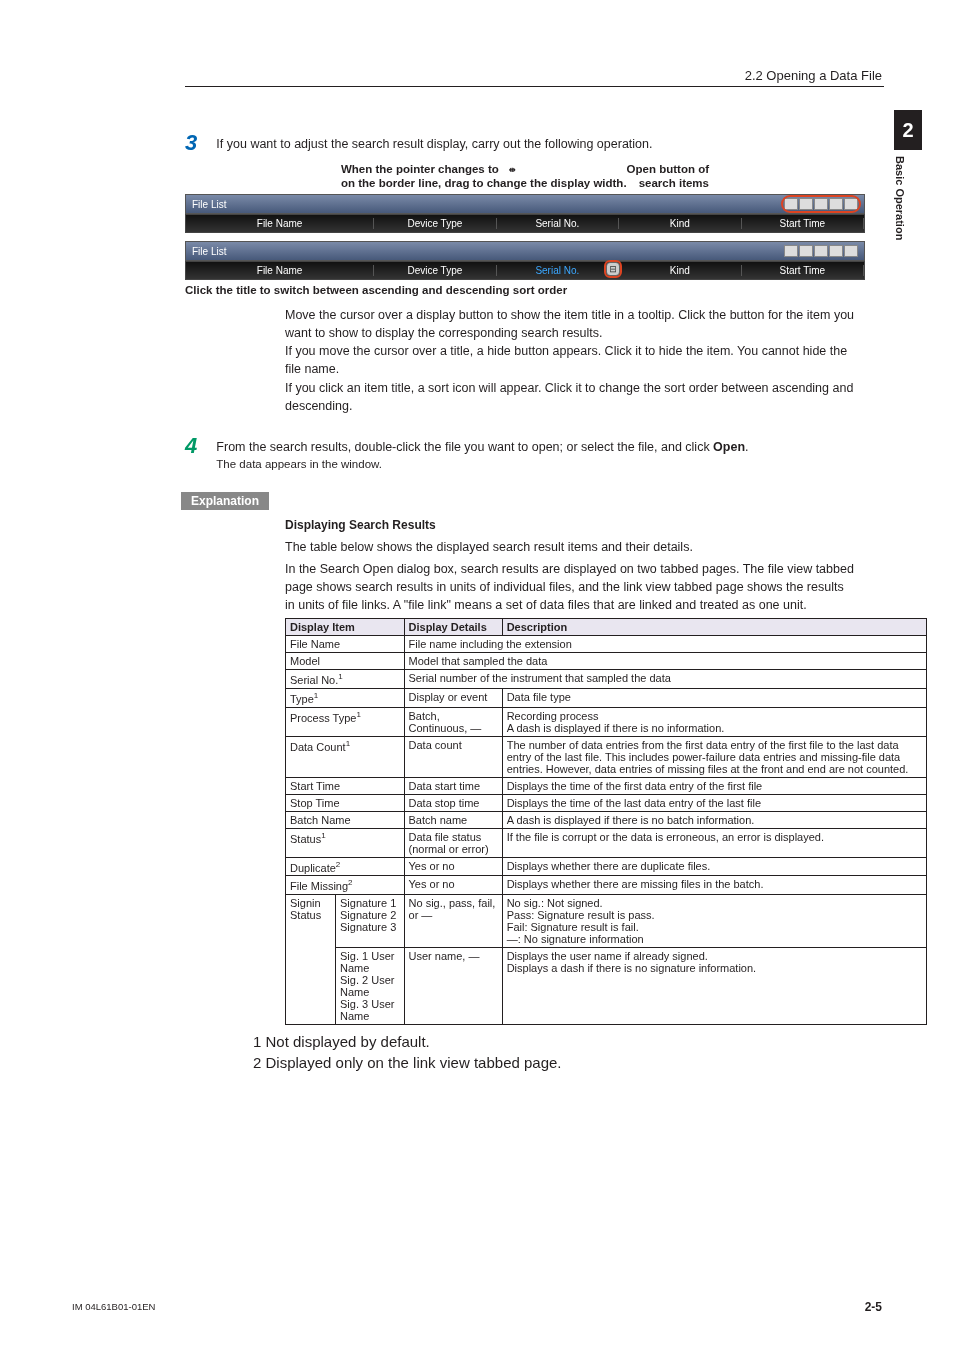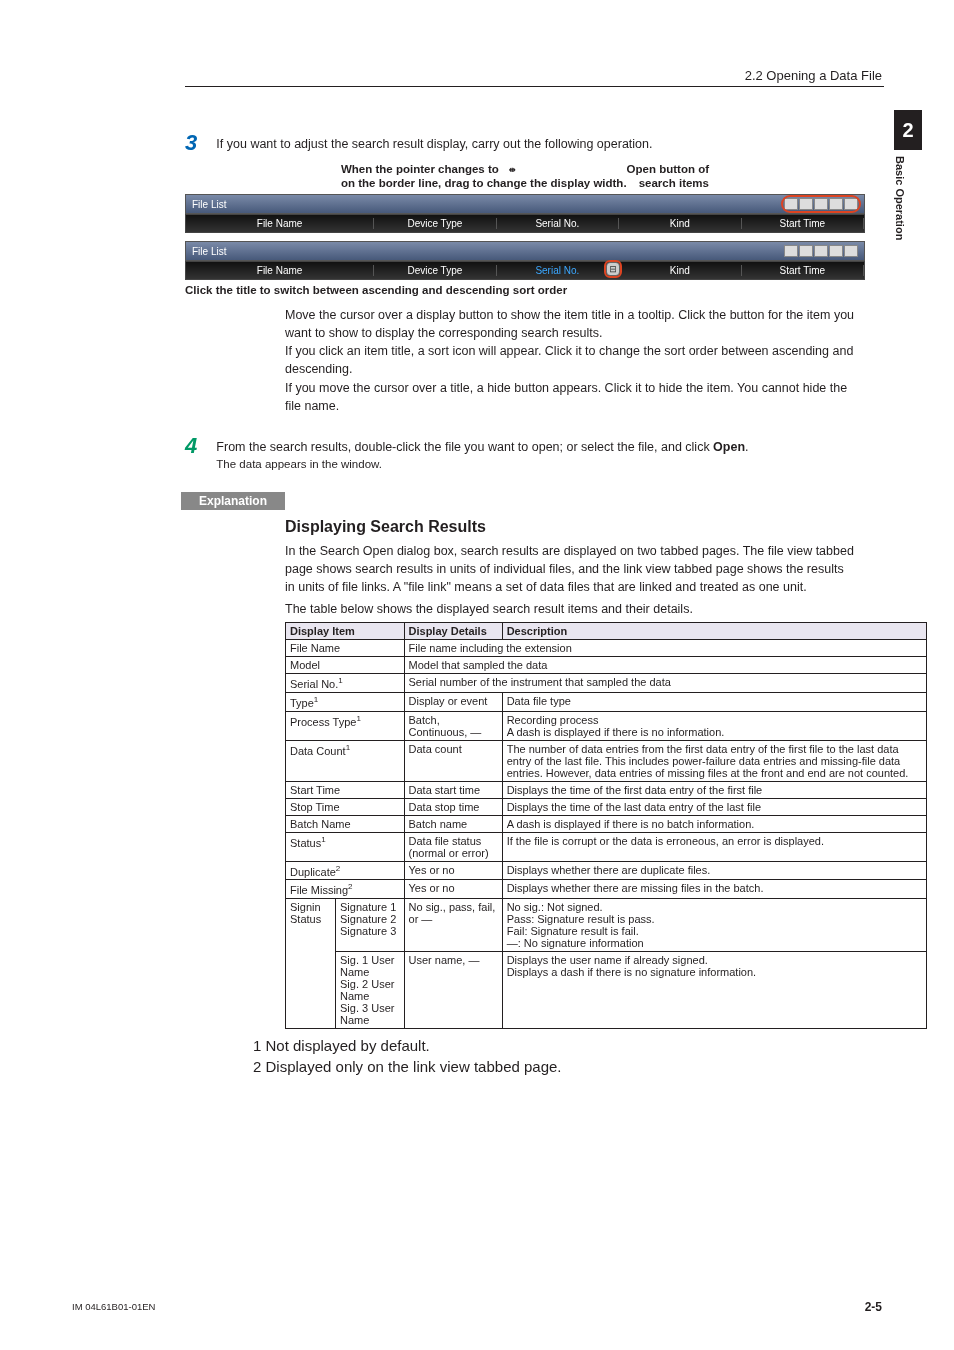--- a/index.html
+++ b/index.html
@@ -203,8 +203,8 @@
   <div class="caption">Click the title to switch between ascending and descending sort order</div>
 
   <div class="indent">Move the cursor over a display button to show the item title in a tooltip. Click the button for the item you want to show to display the corresponding search results.</div>
+  <div class="indent" style="margin-top:0;">If you move the cursor over a title, a hide button appears. Click it to hide the item. You cannot hide the file name.</div>
   <div class="indent" style="margin-top:0;">If you click an item title, a sort icon will appear. Click it to change the sort order between ascending and descending.</div>
-  <div class="indent" style="margin-top:0;">If you move the cursor over a title, a hide button appears. Click it to hide the item. You cannot hide the file name.</div>
 
   <div style="margin-top:18px;">
     <span class="step-num" style="color:#009966">4</span>

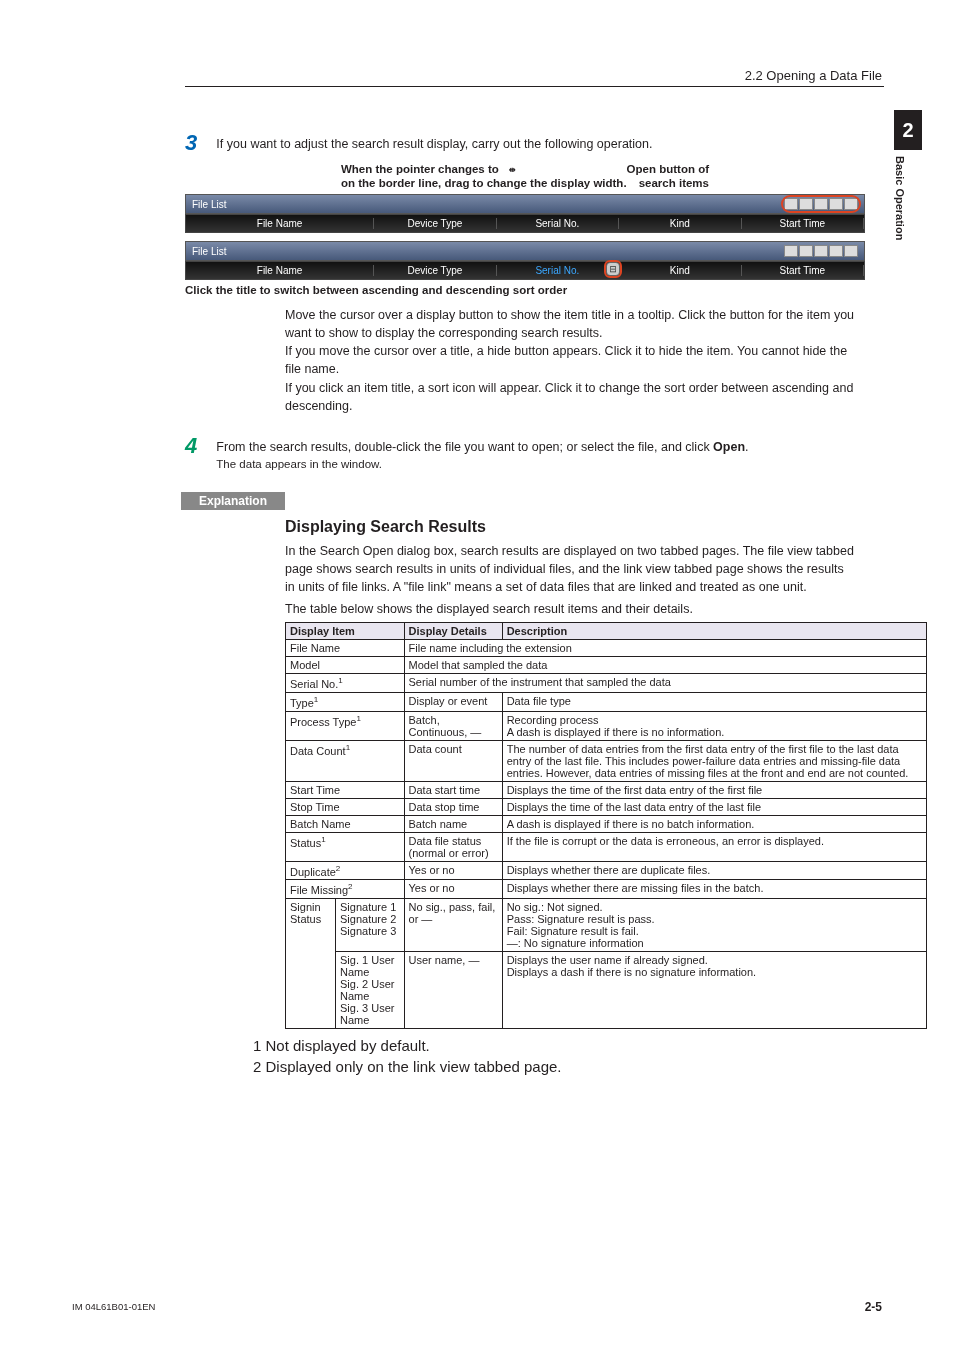--- a/index.html
+++ b/index.html
@@ -105,7 +105,7 @@
 
   .explanation-label {
     background:#888; color:#fff; font-weight:bold; font-size:12px;
-    padding:2px 18px; display:inline-block; margin-bottom:8px;
+    padding:2px 10px; display:inline-block; margin-bottom:8px;
   }
   .section-title { font-weight:bold; font-size:16px; margin-bottom:6px; margin-left:100px;}
   .exp-body { margin-left:100px; width:570px; font-size:12.5px; line-height:1.45; margin-bottom:4px;}

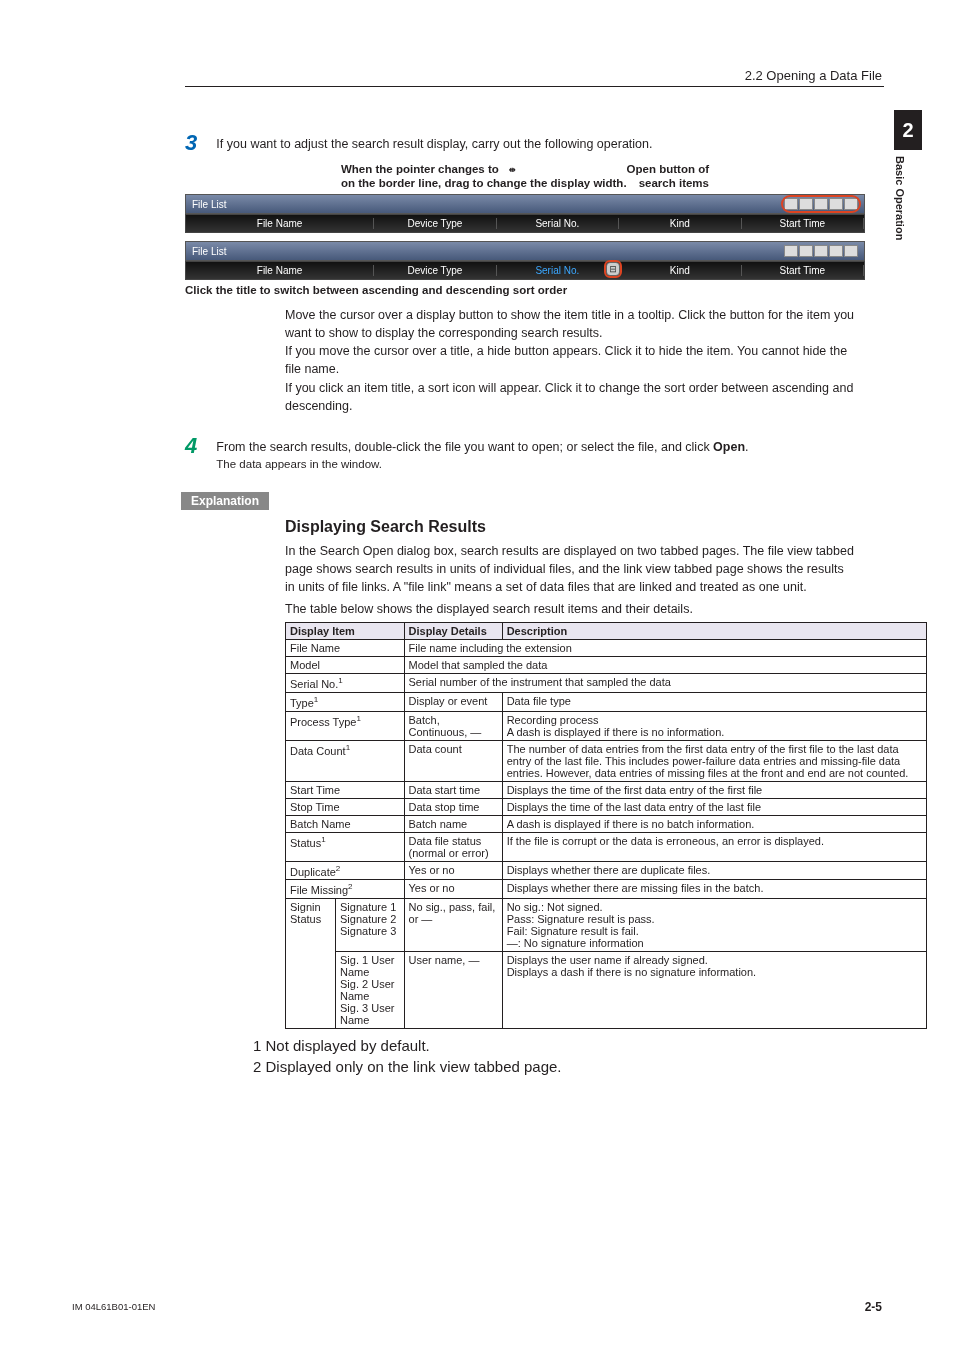--- a/index.html
+++ b/index.html
@@ -107,7 +107,7 @@
     background:#888; color:#fff; font-weight:bold; font-size:12px;
     padding:2px 10px; display:inline-block; margin-bottom:8px;
   }
-  .section-title { font-weight:bold; font-size:16px; margin-bottom:6px; margin-left:100px;}
+  .section-title { font-weight:bold; font-size:12px; margin-bottom:6px; margin-left:100px;}
   .exp-body { margin-left:100px; width:570px; font-size:12.5px; line-height:1.45; margin-bottom:4px;}
 
   table.data-table {

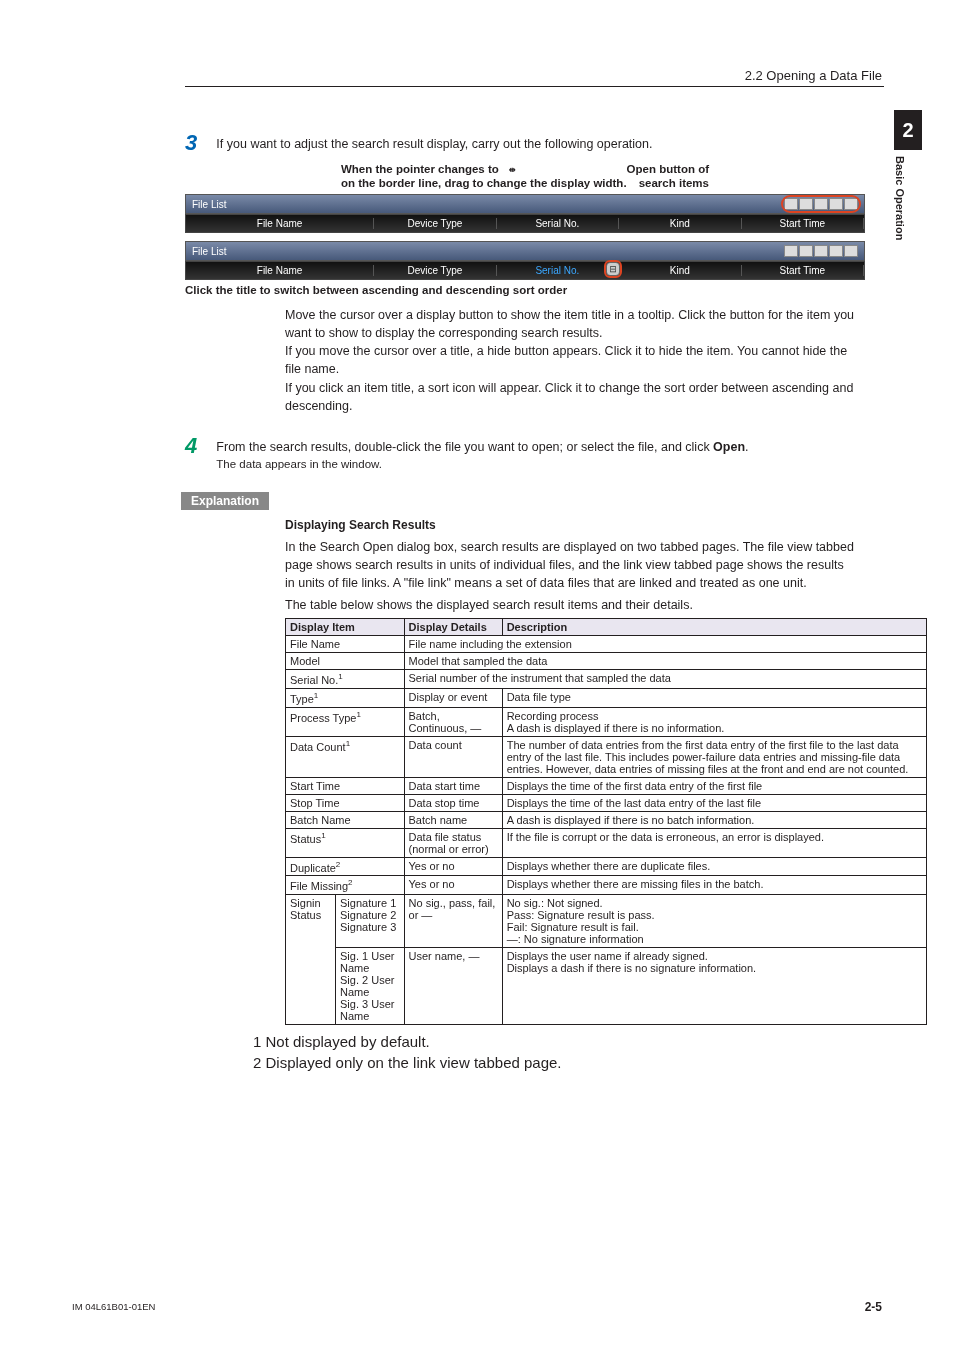--- a/index.html
+++ b/index.html
@@ -218,8 +218,8 @@
     <span class="explanation-label">Explanation</span>
   </div>
   <div class="section-title">Displaying Search Results</div>
+  <div class="exp-body">The table below shows the displayed search result items and their details.</div>
   <div class="exp-body">In the Search Open dialog box, search results are displayed on two tabbed pages. The file view tabbed page shows search results in units of individual files, and the link view tabbed page shows the results in units of file links. A "file link" means a set of data files that are linked and treated as one unit.</div>
-  <div class="exp-body">The table below shows the displayed search result items and their details.</div>
 
   <table class="data-table">
     <thead>

